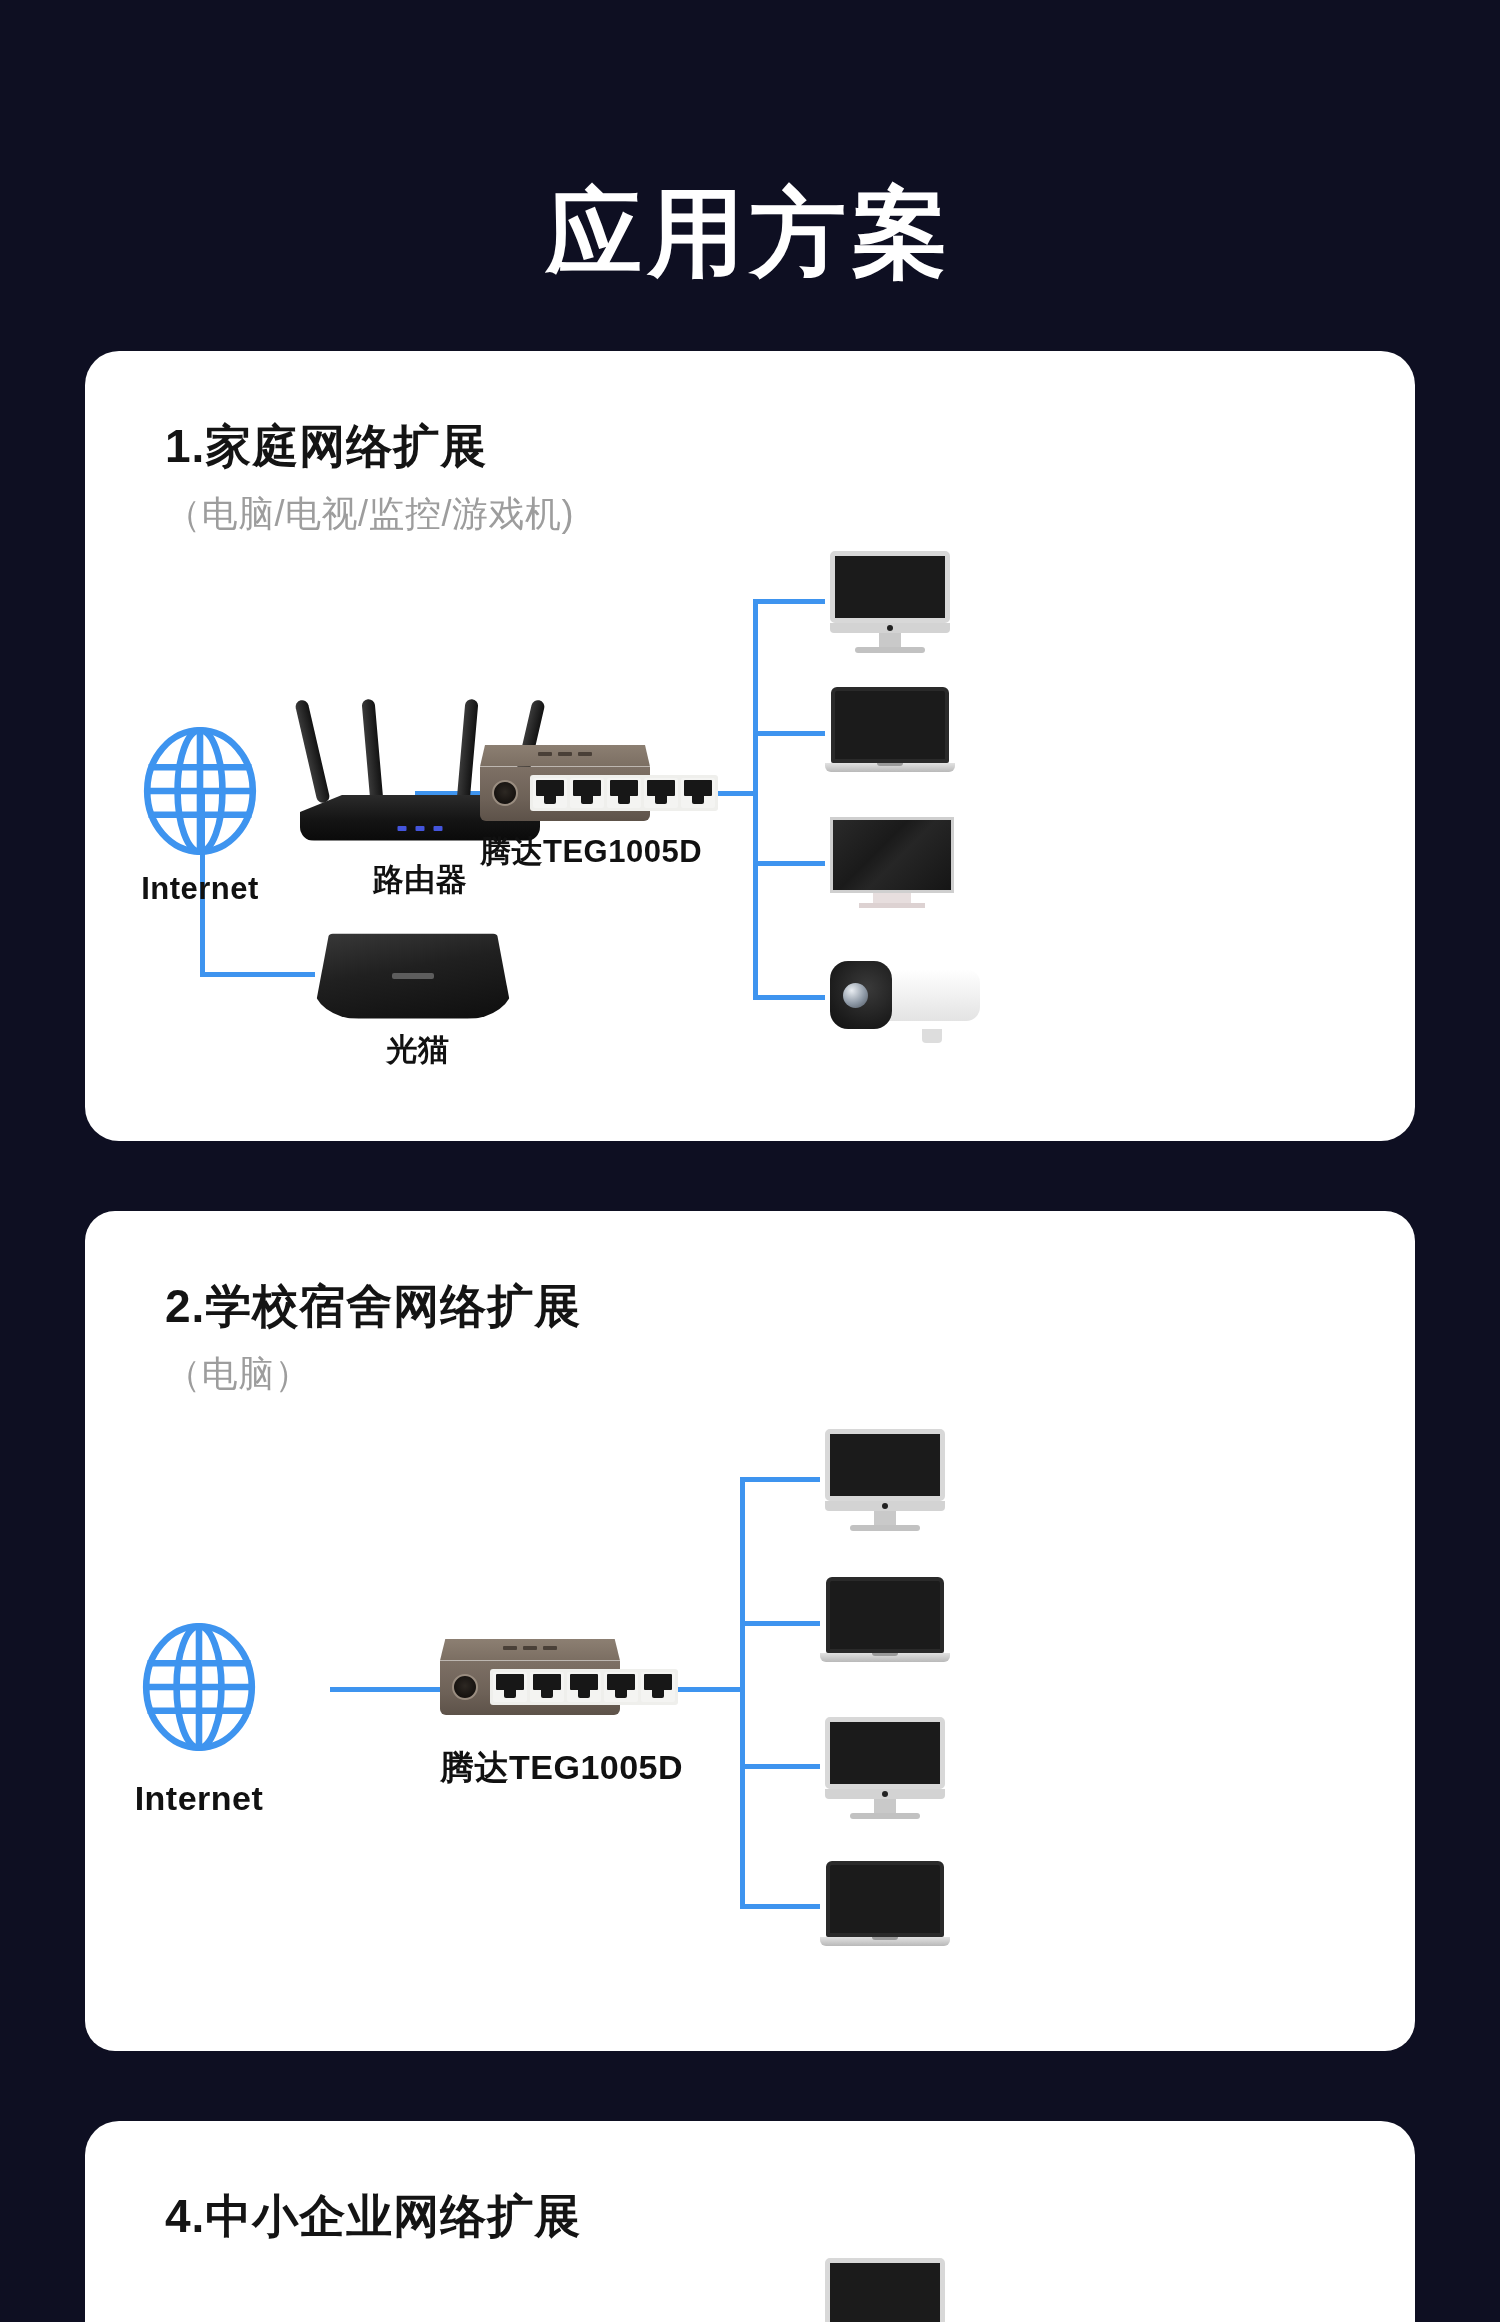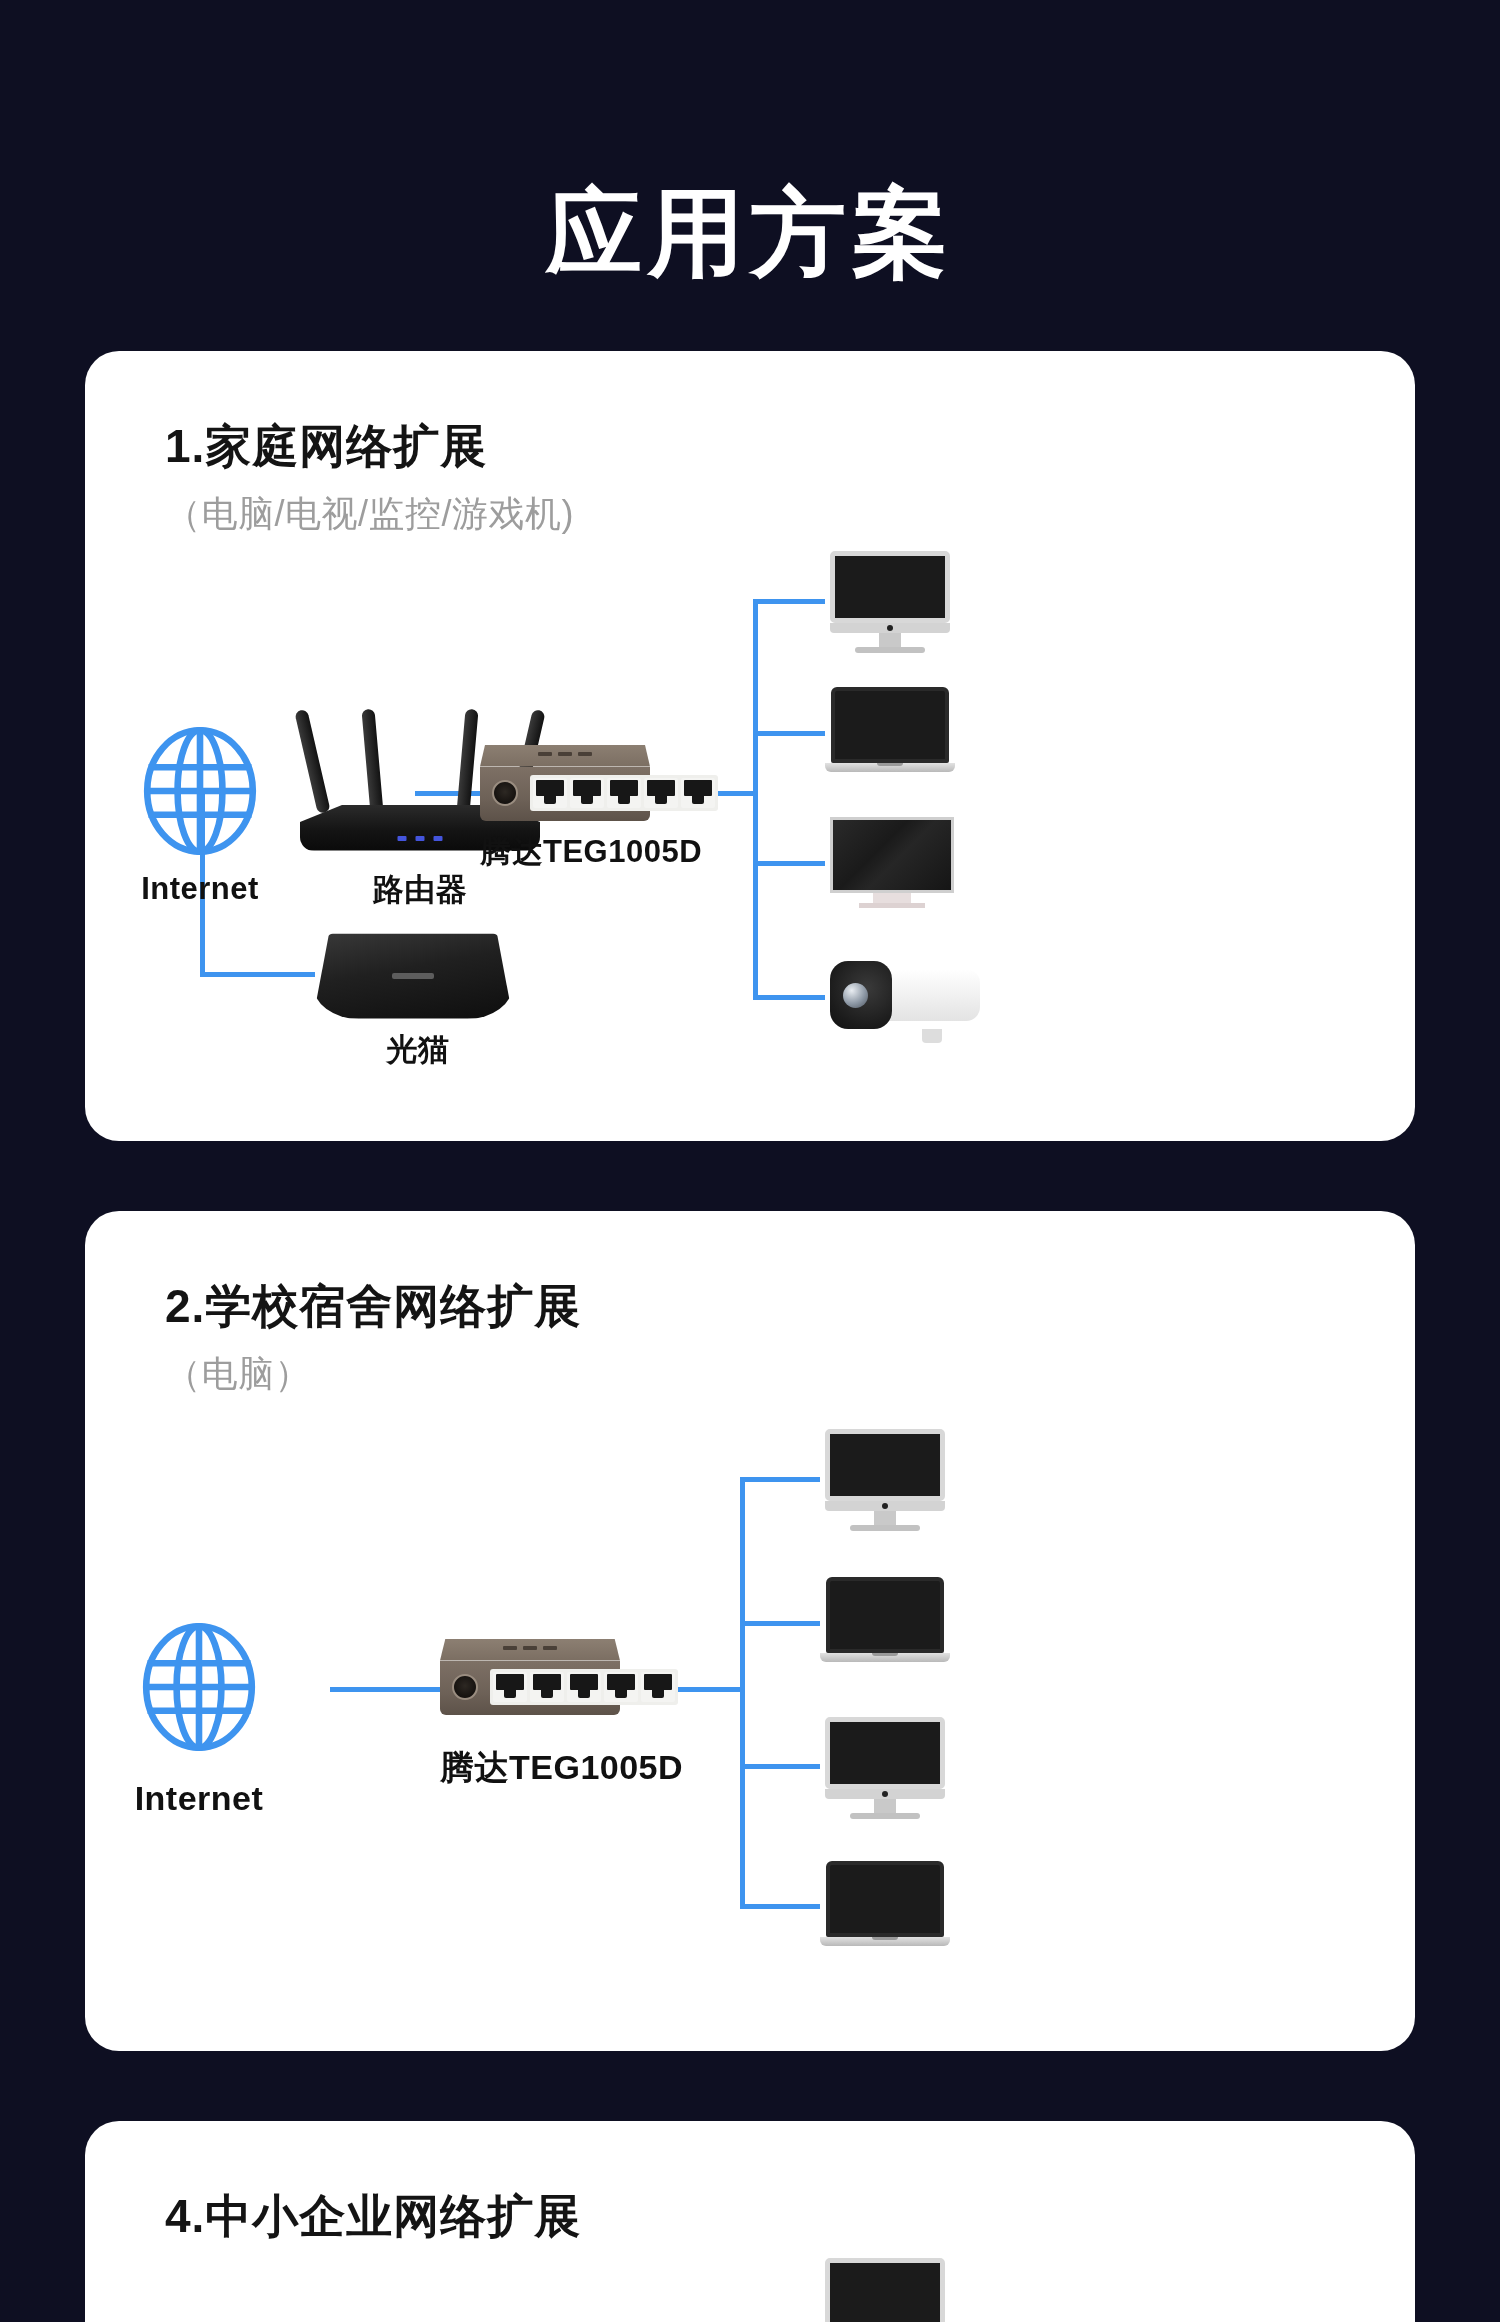--- a/index.html
+++ b/index.html
@@ -245,7 +245,7 @@
         <div class="node-label">Internet</div>
       </div>
 
-      <div class="node" style="left:205px; top:160px;">
+      <div class="node" style="left:205px; top:150px;">
         <div class="router">
           <span class="ant a1"></span>
             <span class="ant a2"></span>

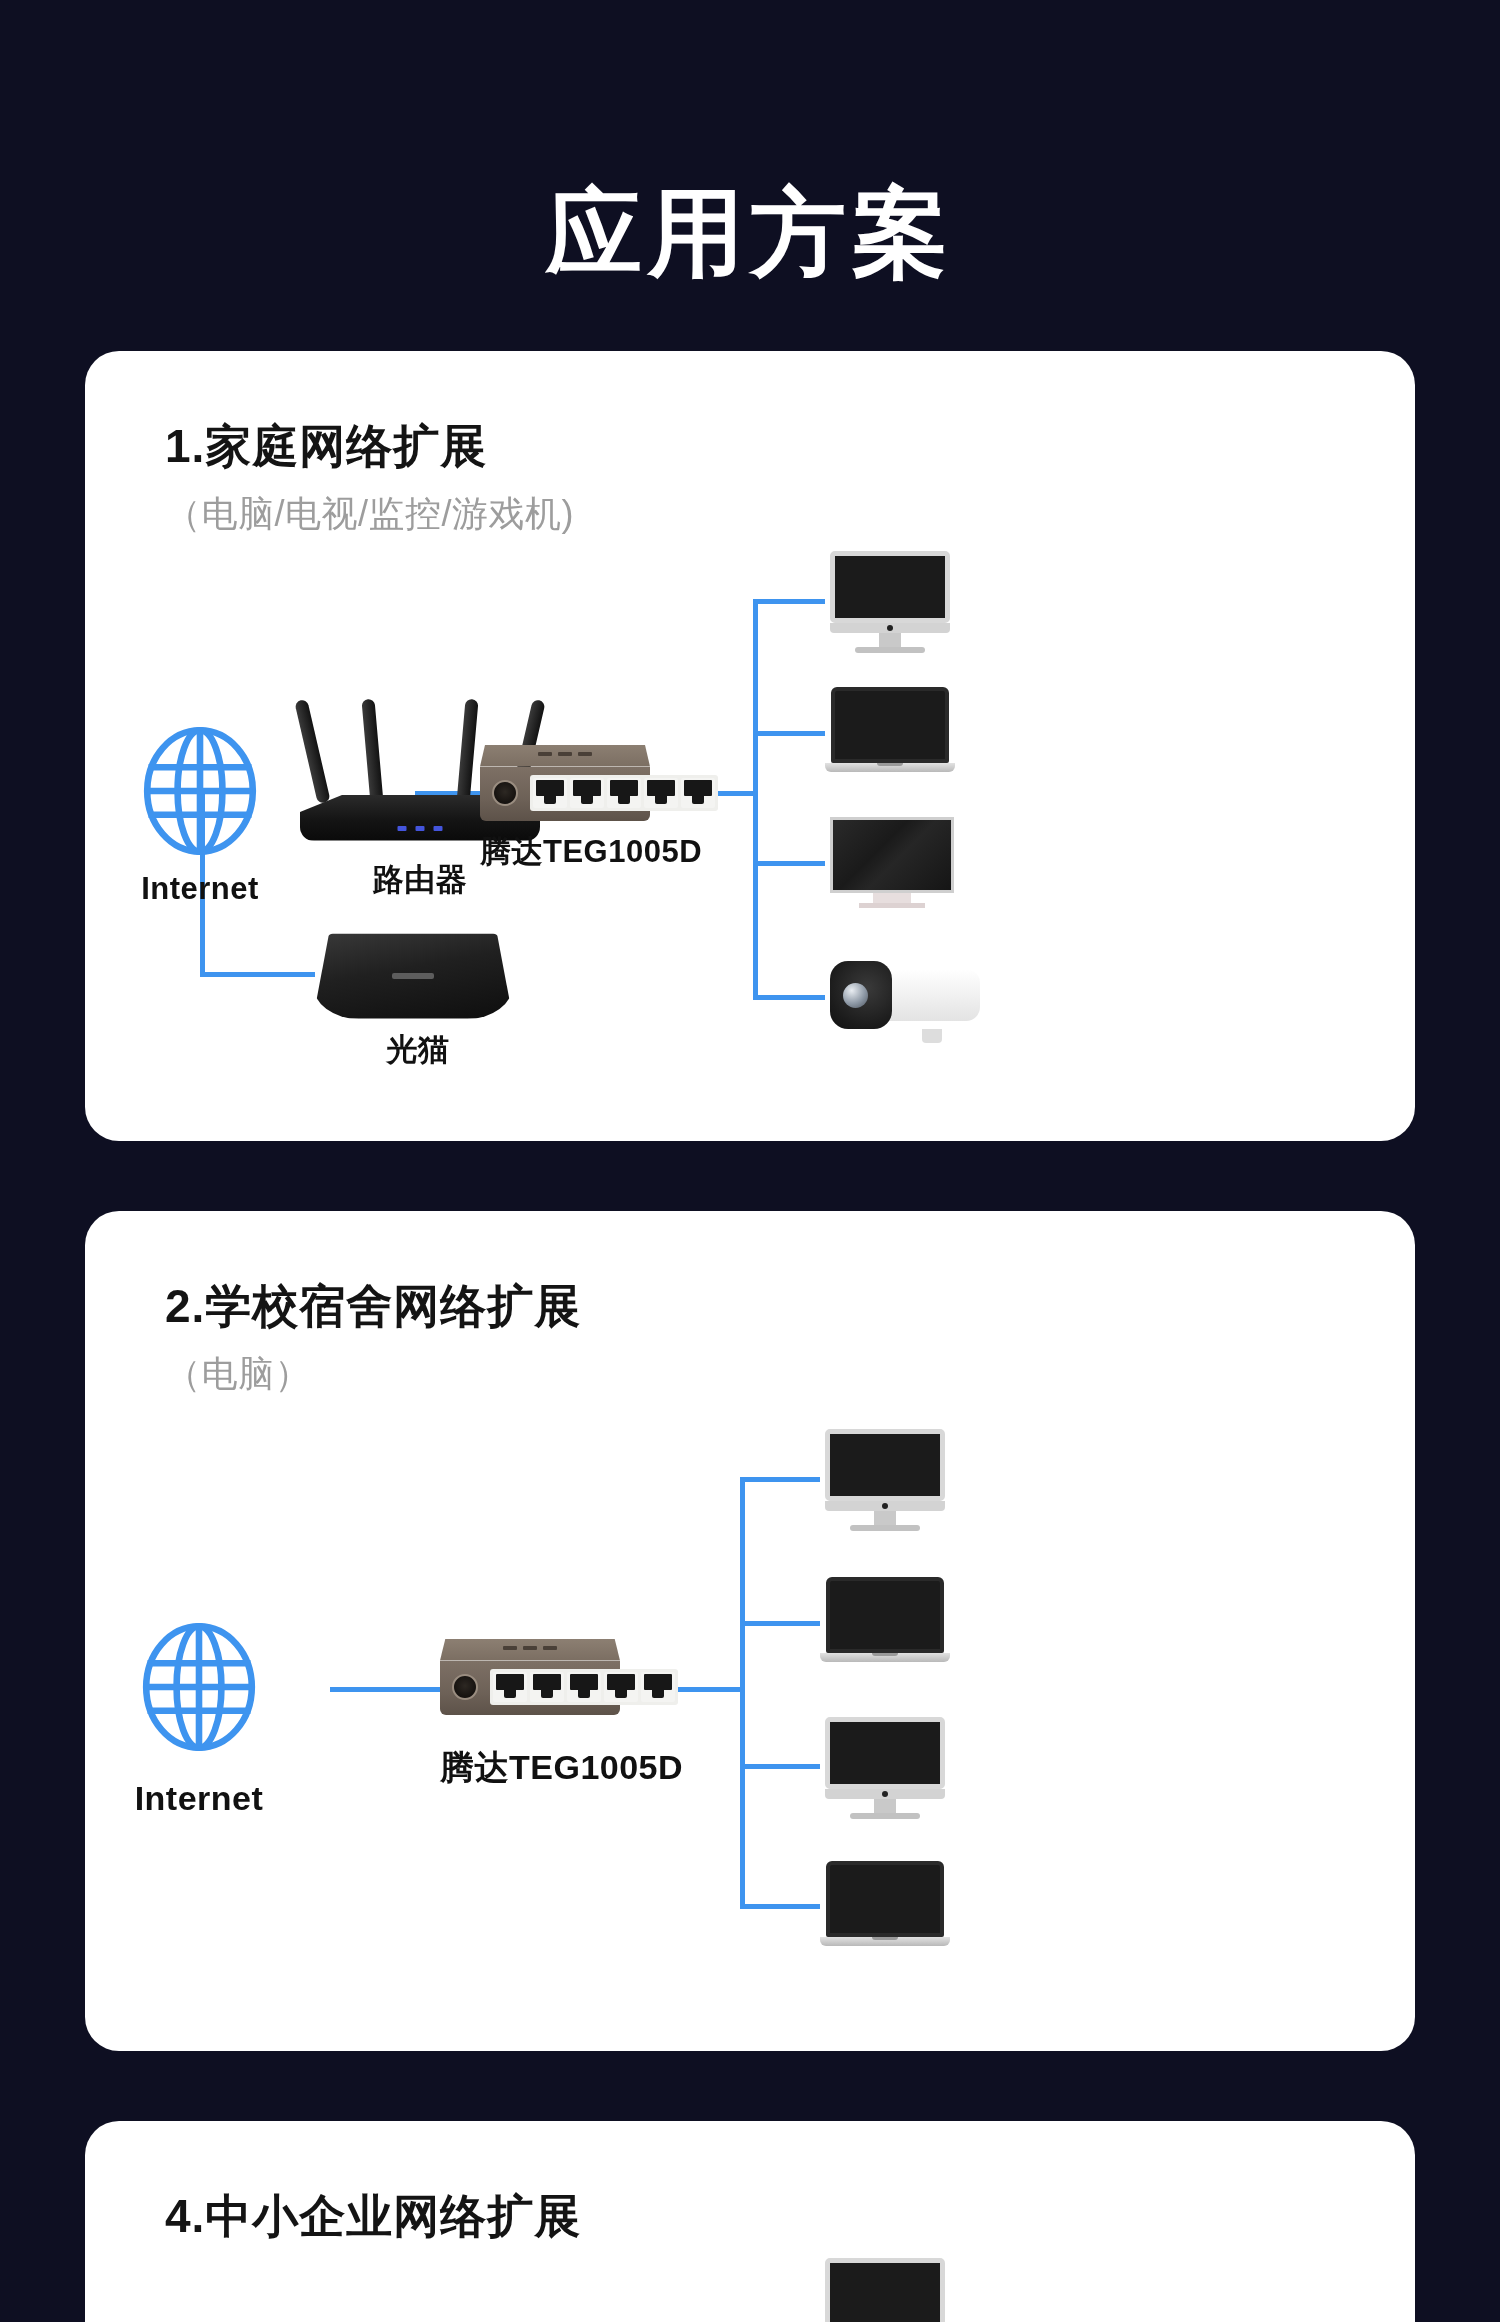--- a/index.html
+++ b/index.html
@@ -30,7 +30,7 @@
     overflow: hidden;
   }
   .card-1 { height: 790px; }
-  .card-2 { height: 840px; }
+  .card-2 { height: 840px; border-radius: 30px; }
   .card-3 { height: 420px; }
 
   .card-head { padding: 48px 0 0 80px; margin-top: 19px; }

